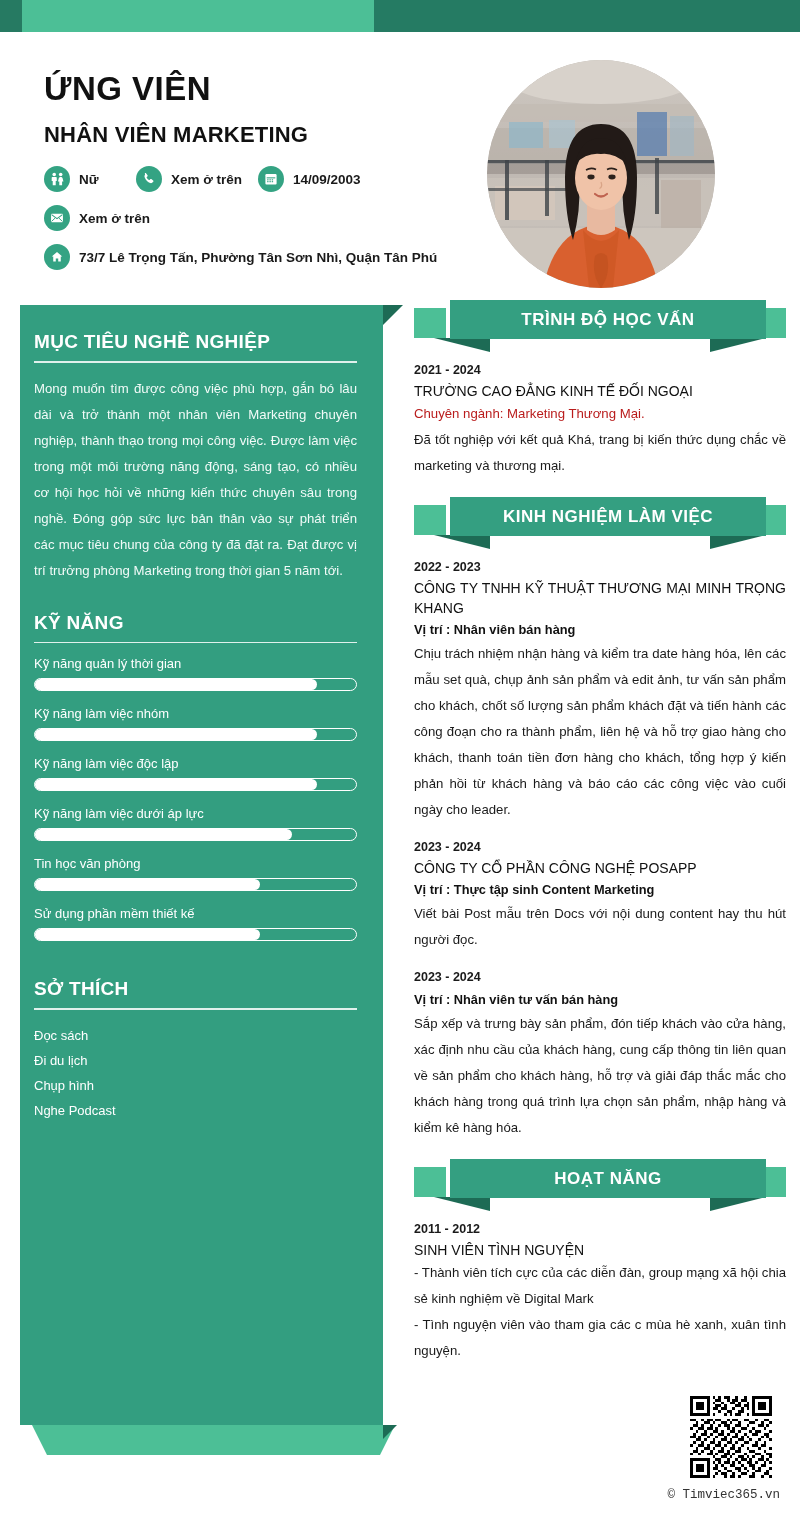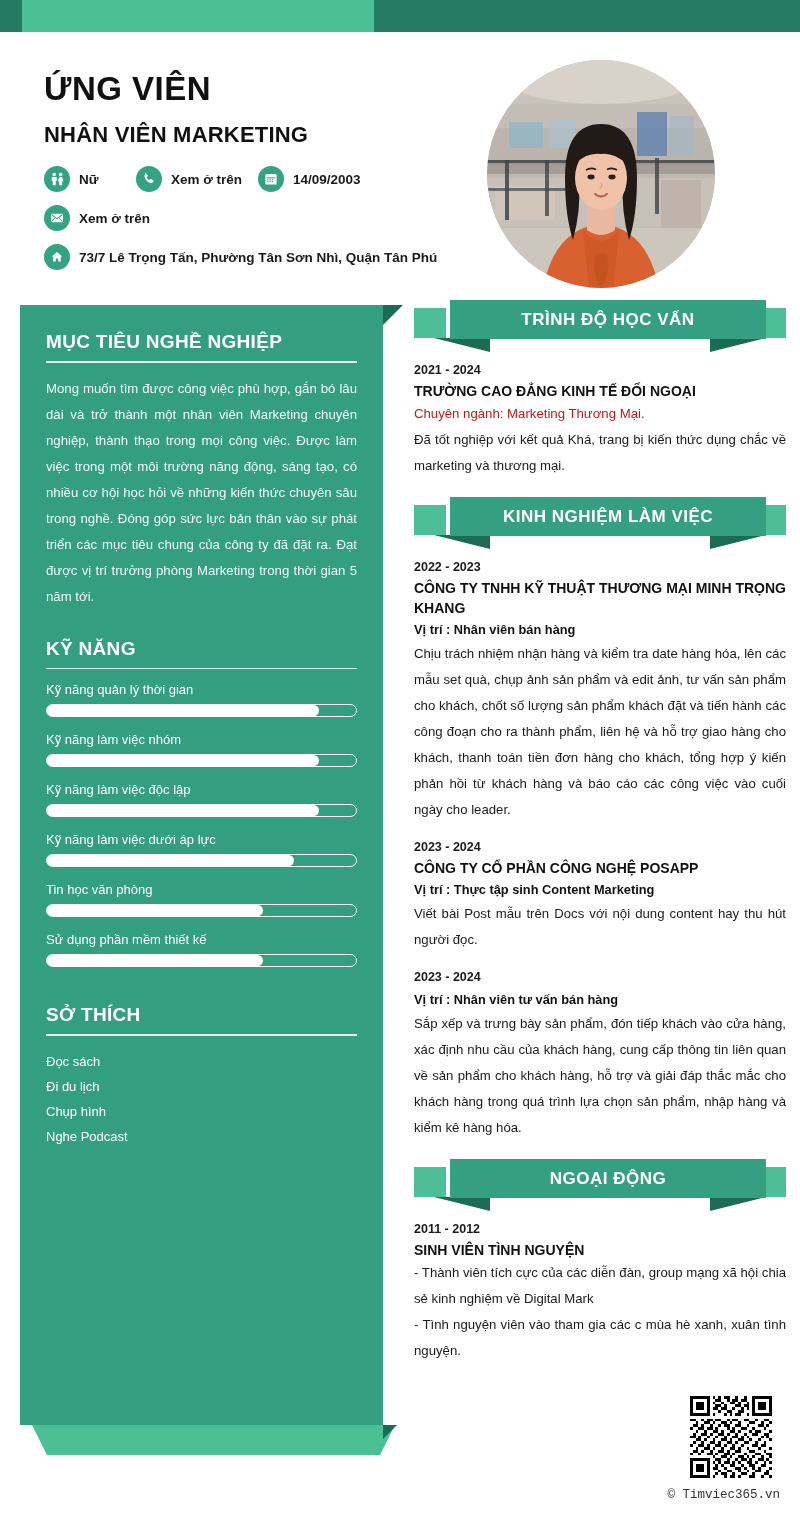--- a/index.html
+++ b/index.html
@@ -64,7 +64,7 @@
     width: 363px; height: 1120px;
     background: #339e80;
     color: #ffffff;
-    padding: 26px 26px 0 26px;
+    padding: 26px 26px 0 14px;
   }
   
   .sidebar-fold {

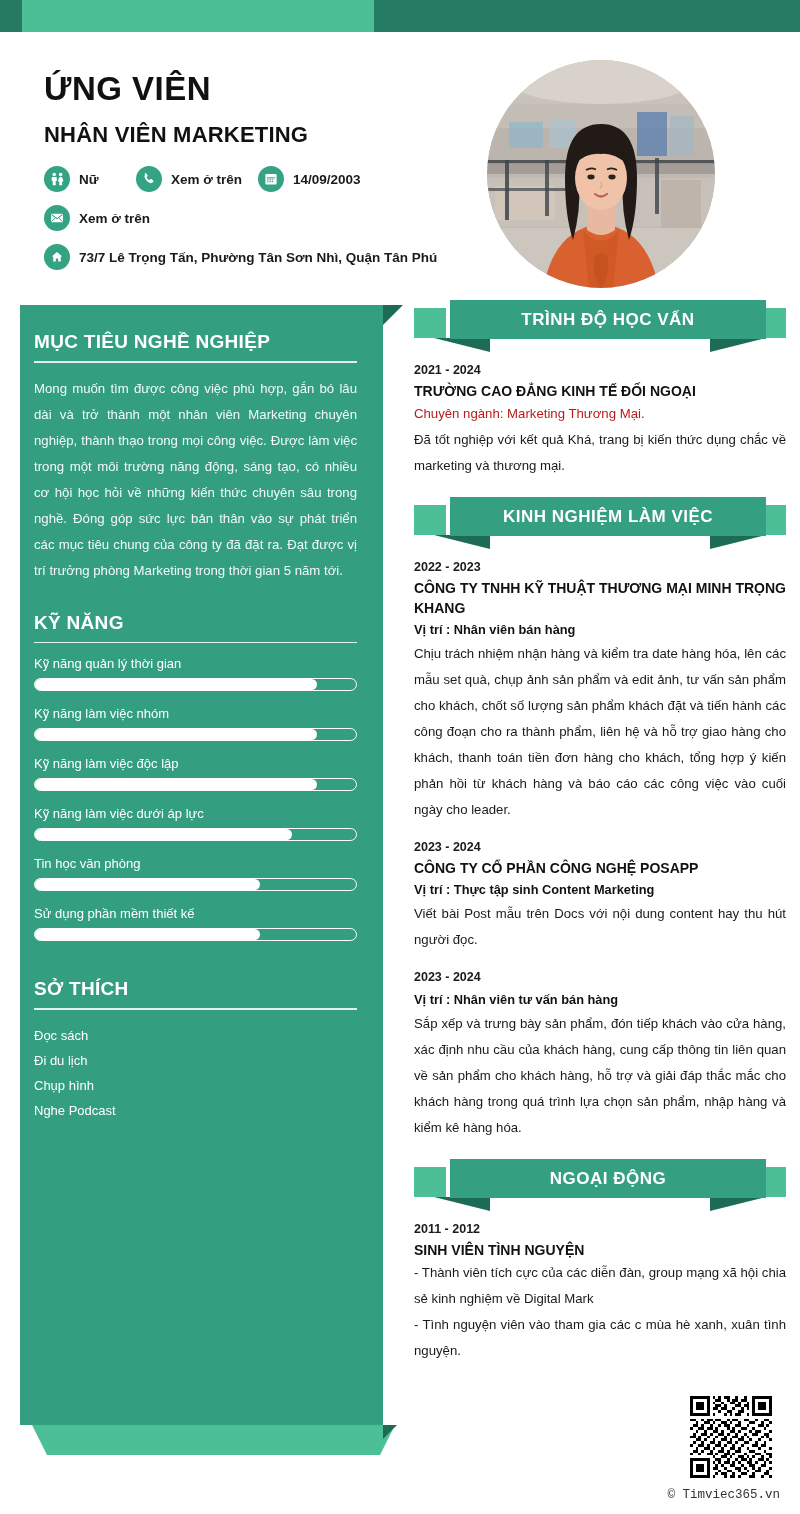--- a/index.html
+++ b/index.html
@@ -148,7 +148,7 @@
 
   .entry { margin-top: 14px; }
   .entry-date { font-size: 12.5px; font-weight: bold; color: #1a1a1a; line-height: 21px; }
-  .entry-org  { font-size: 14px; font-weight: bold; color: #111; line-height: 20px; text-align: justify; }
+  .entry-org  { font-size: 14px; font-weight: normal; color: #111; line-height: 20px; text-align: justify; }
   .entry-org.just { text-align: justify; text-align-last: left; }
   .entry-role { font-size: 12.8px; font-weight: bold; color: #111; line-height: 23px; }
   .entry-line { font-size: 13.2px; color: #b91c1c; line-height: 26px; }

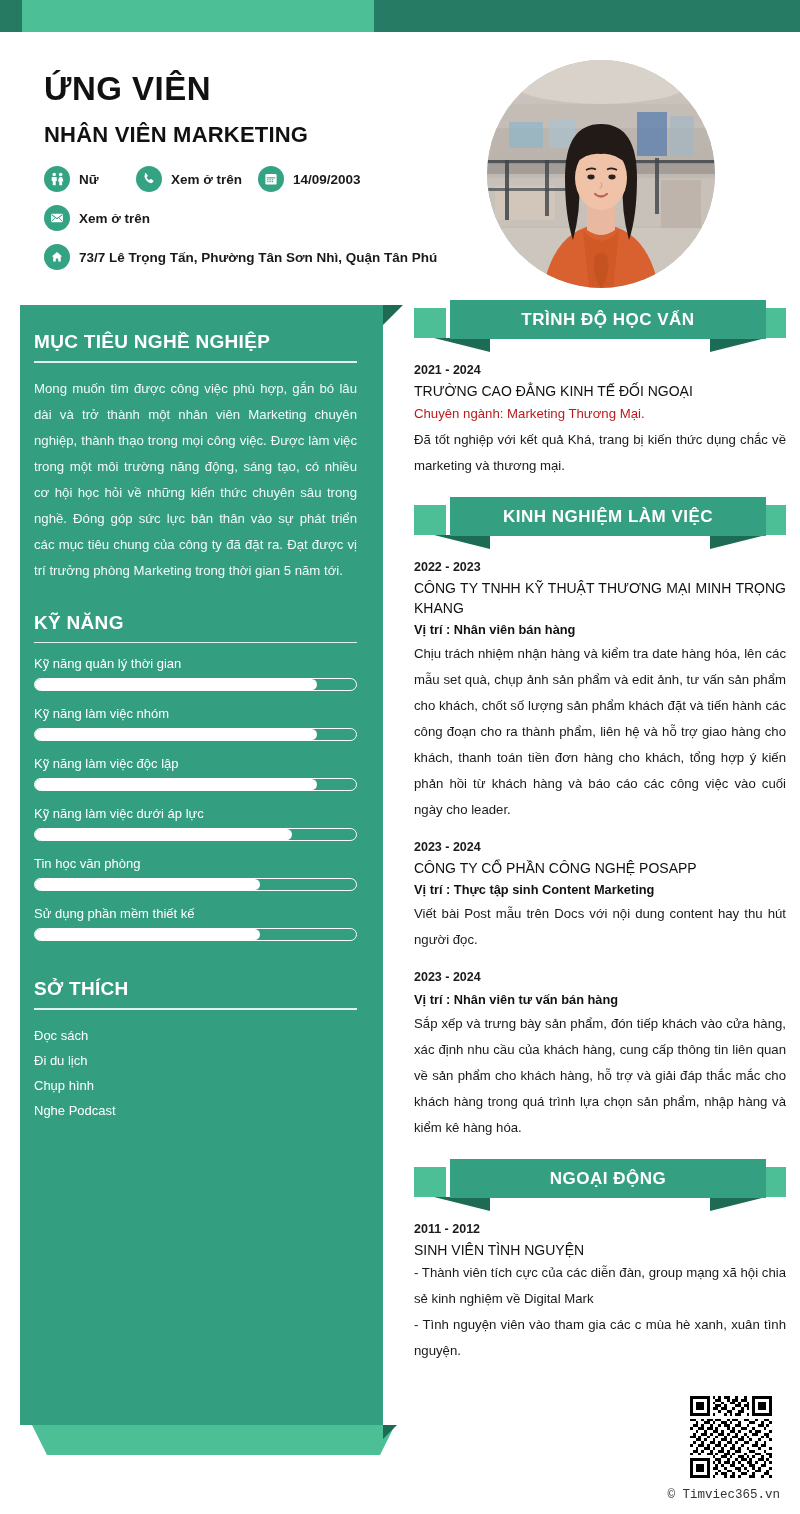--- a/index.html
+++ b/index.html
@@ -439,7 +439,7 @@
         <div class="tail-l"></div>
         <div class="tail-r"></div>
         <div class="plate">
-          <span>NGOẠI ĐỘNG</span>
+          <span>HOẠT NĂNG</span>
         </div>
       </div>
       <div class="entry">

